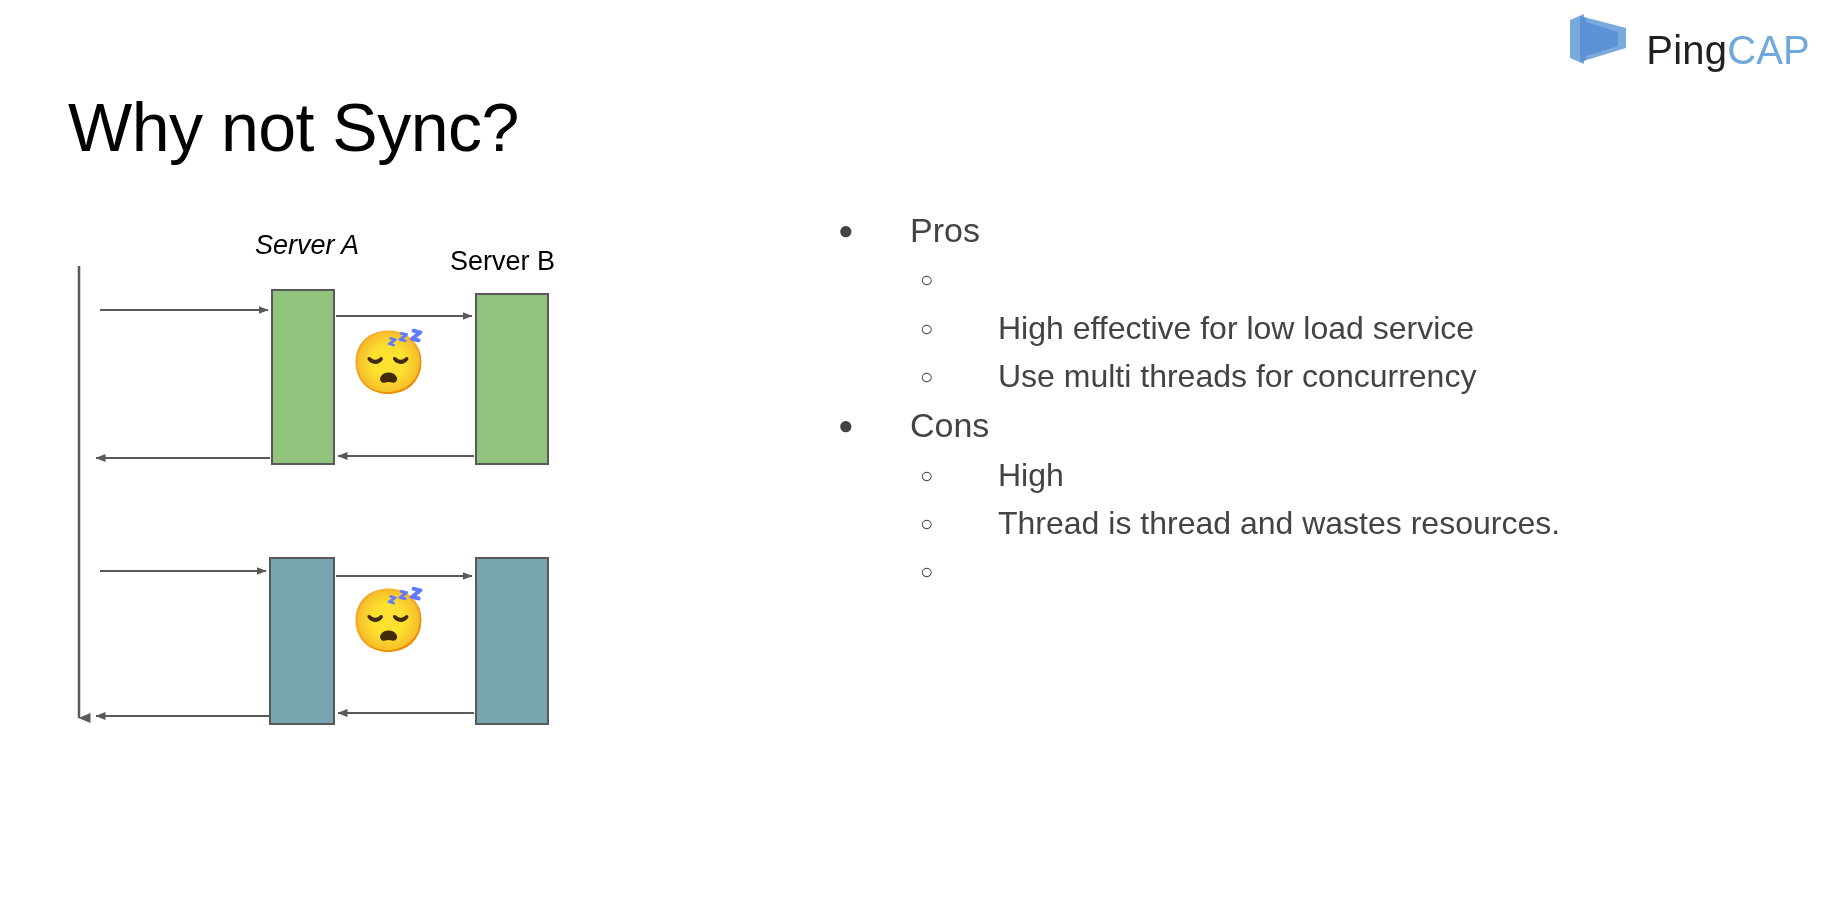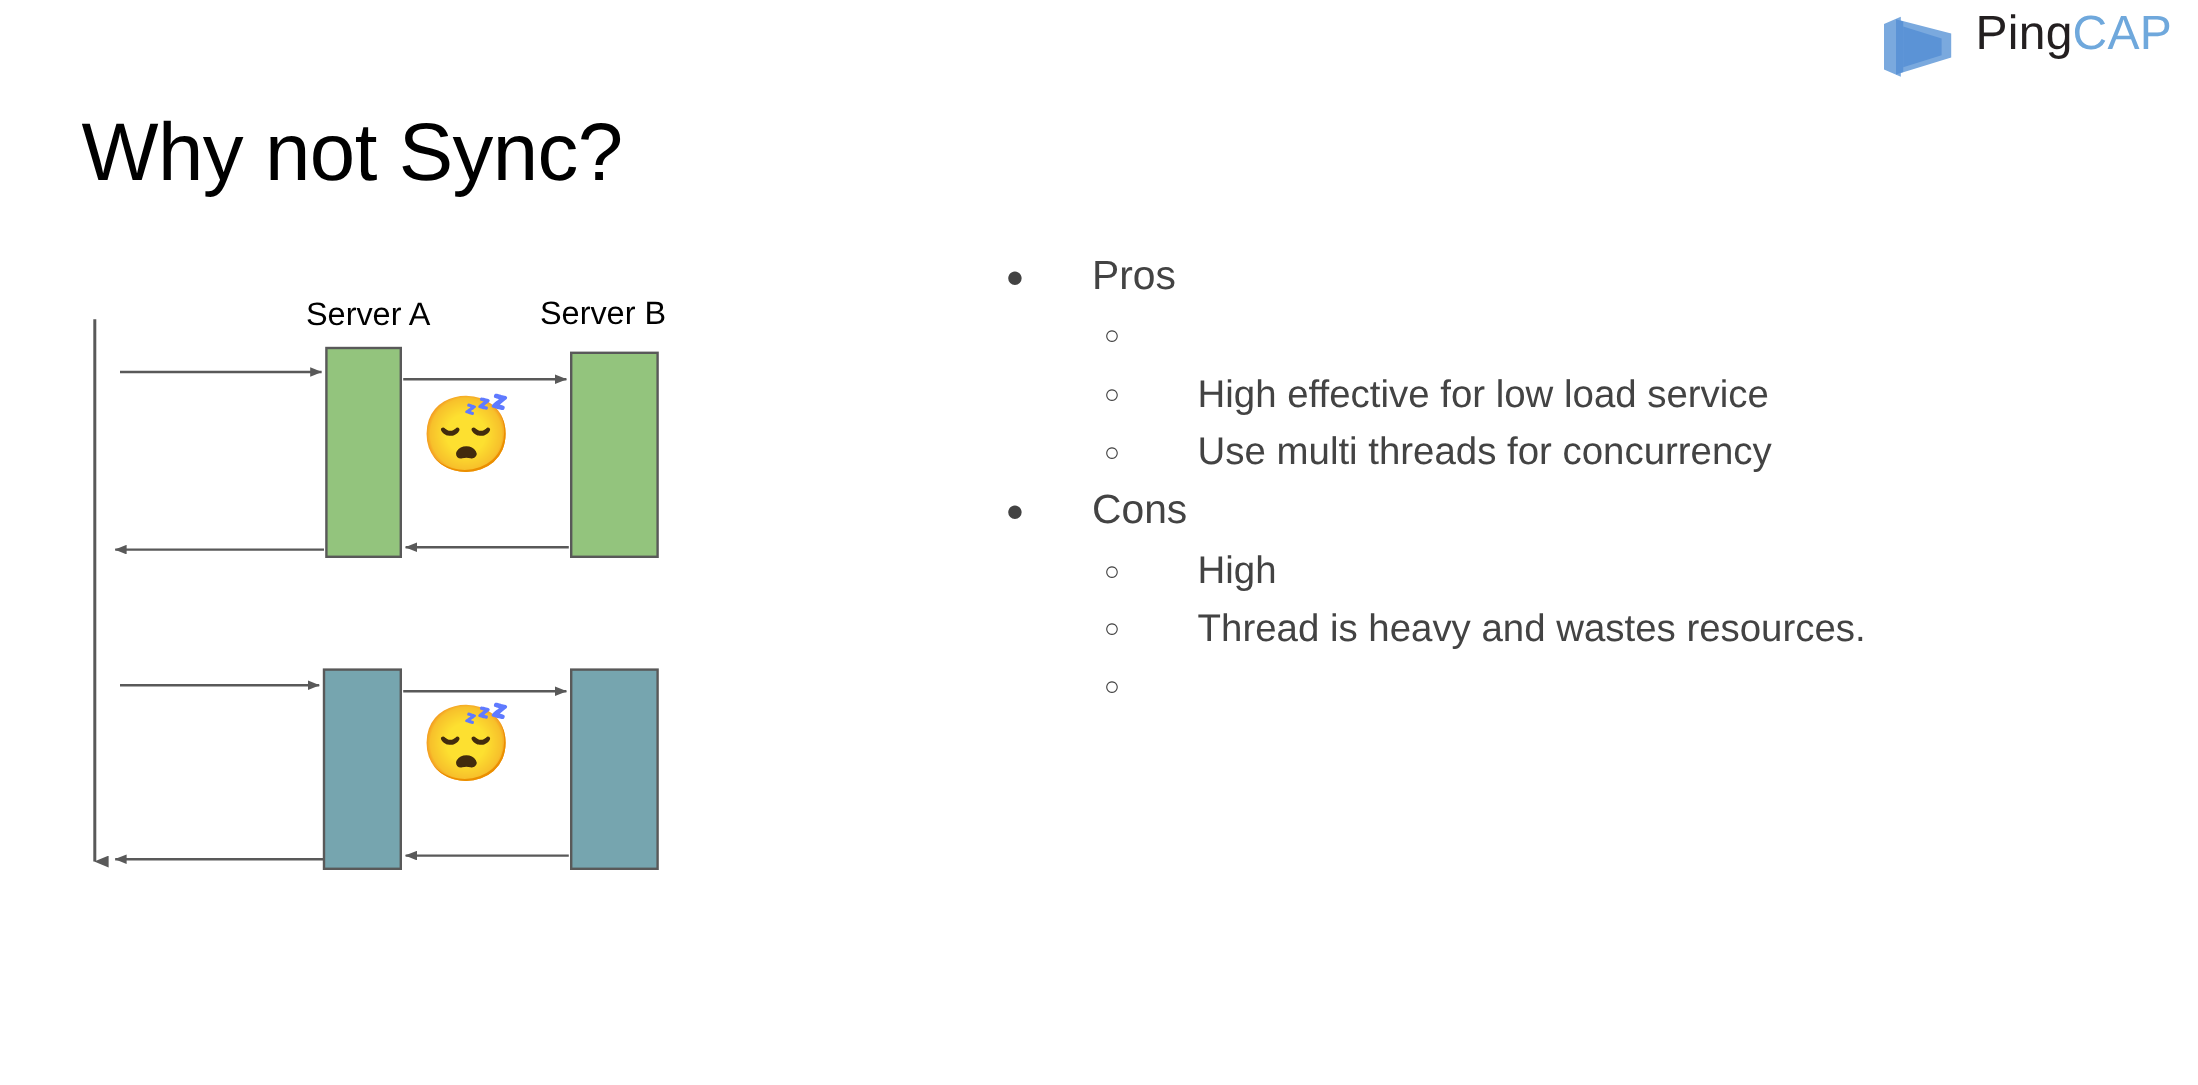--- a/index.html
+++ b/index.html
@@ -12,7 +12,7 @@
   .slide{position:absolute;inset:0;}
 
   
-  .logo{position:absolute;right:22px;top:8px;display:flex;align-items:flex-start;gap:14px;}
+  .logo{position:absolute;right:22px;top:8px;display:flex;align-items:flex-end;gap:14px;}
   .logo-mark{width:66px;height:62px;flex:none;}
   .logo-text{font-size:40px;letter-spacing:.2px;line-height:1;white-space:nowrap;}
   .logo-ping{color:#231f20;}

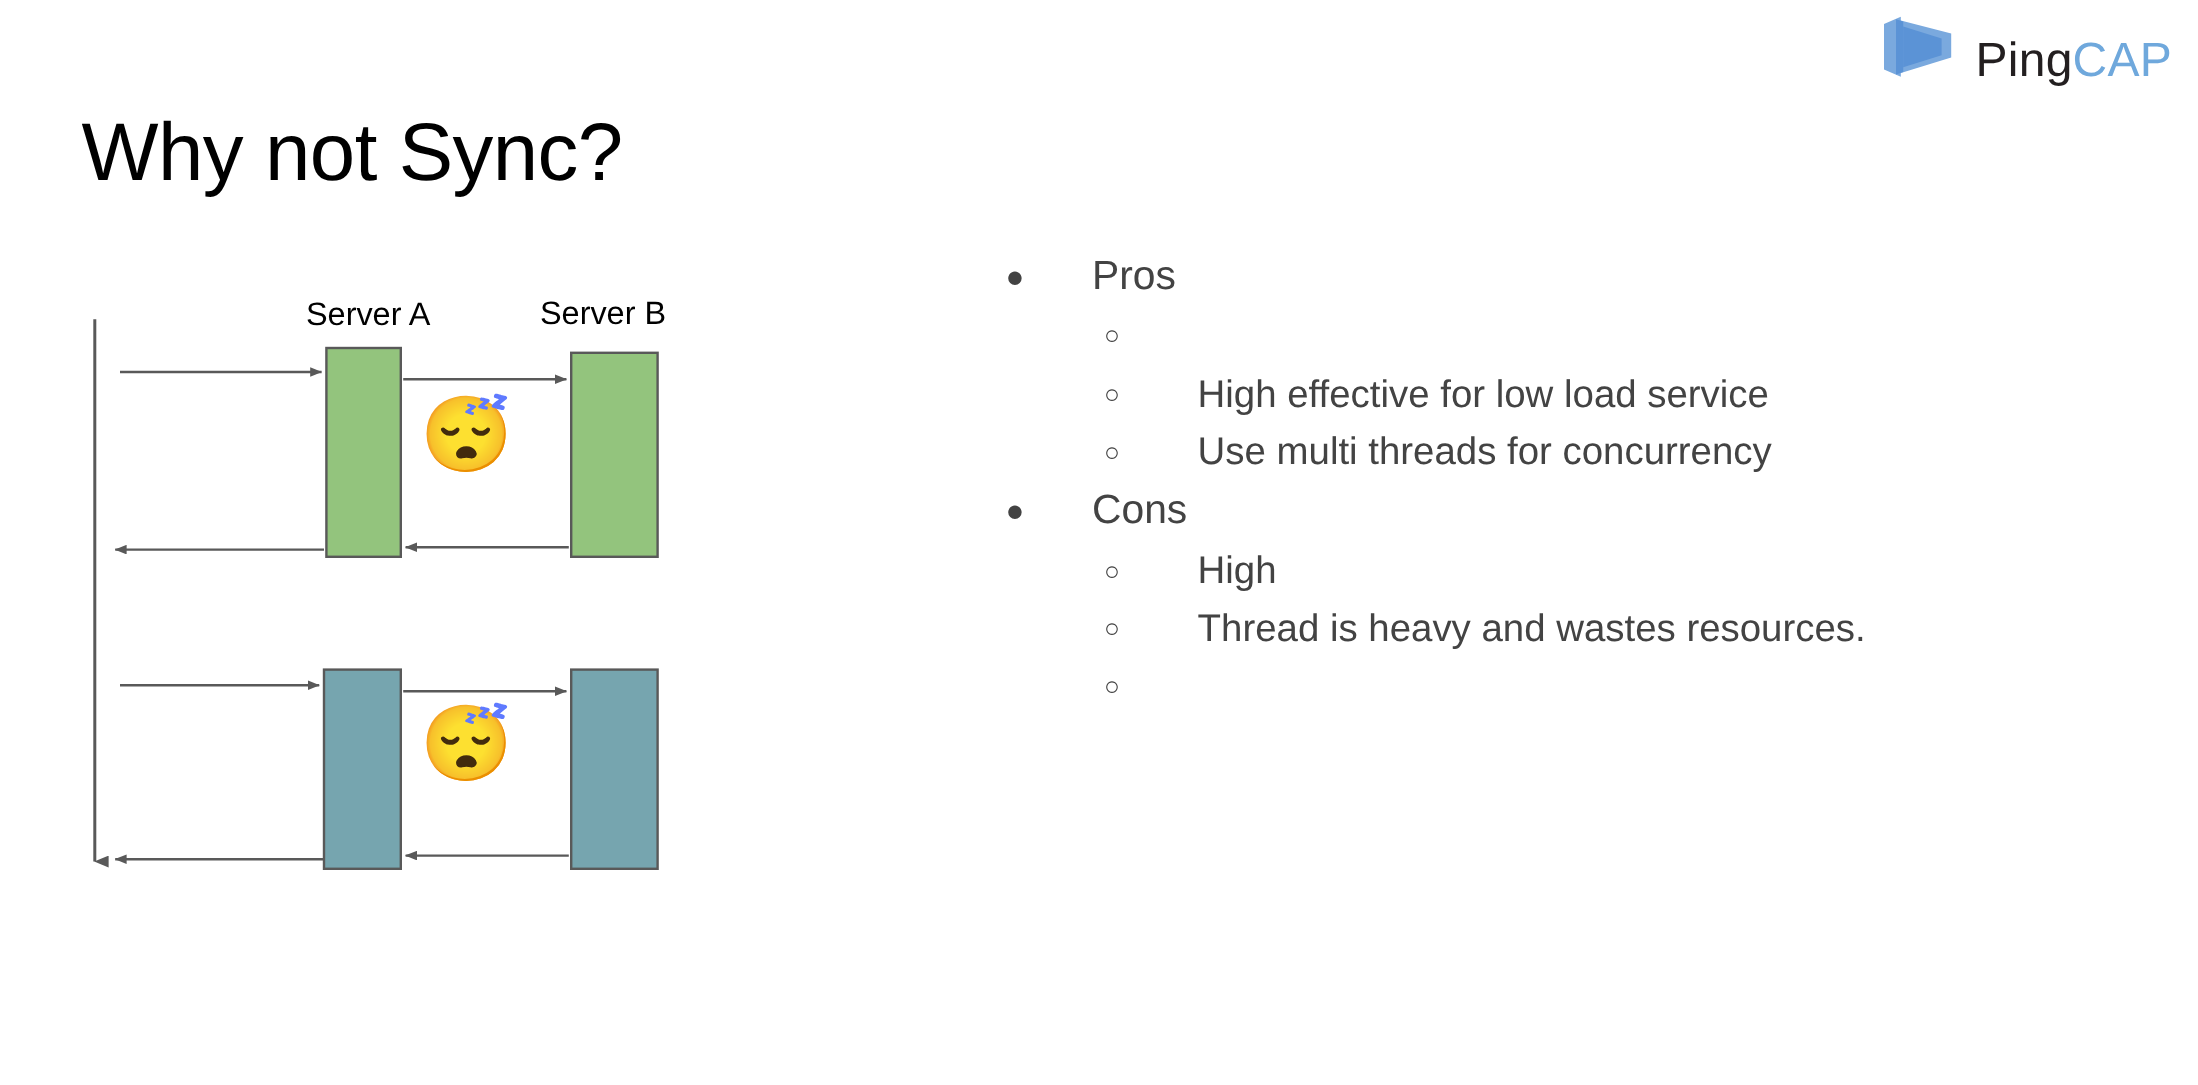--- a/index.html
+++ b/index.html
@@ -31,7 +31,7 @@
   .srv-label{
     position:absolute;font-size:27px;color:#000;white-space:nowrap;line-height:1;
   }
-  .srv-a{left:215px;top:21px;}
+  .srv-a{left:215px;top:4px;font-style:italic;}
   .srv-b{left:410px;top:20px;text-align:center;}
   .emoji{
     position:absolute;font-size:62px;line-height:1;

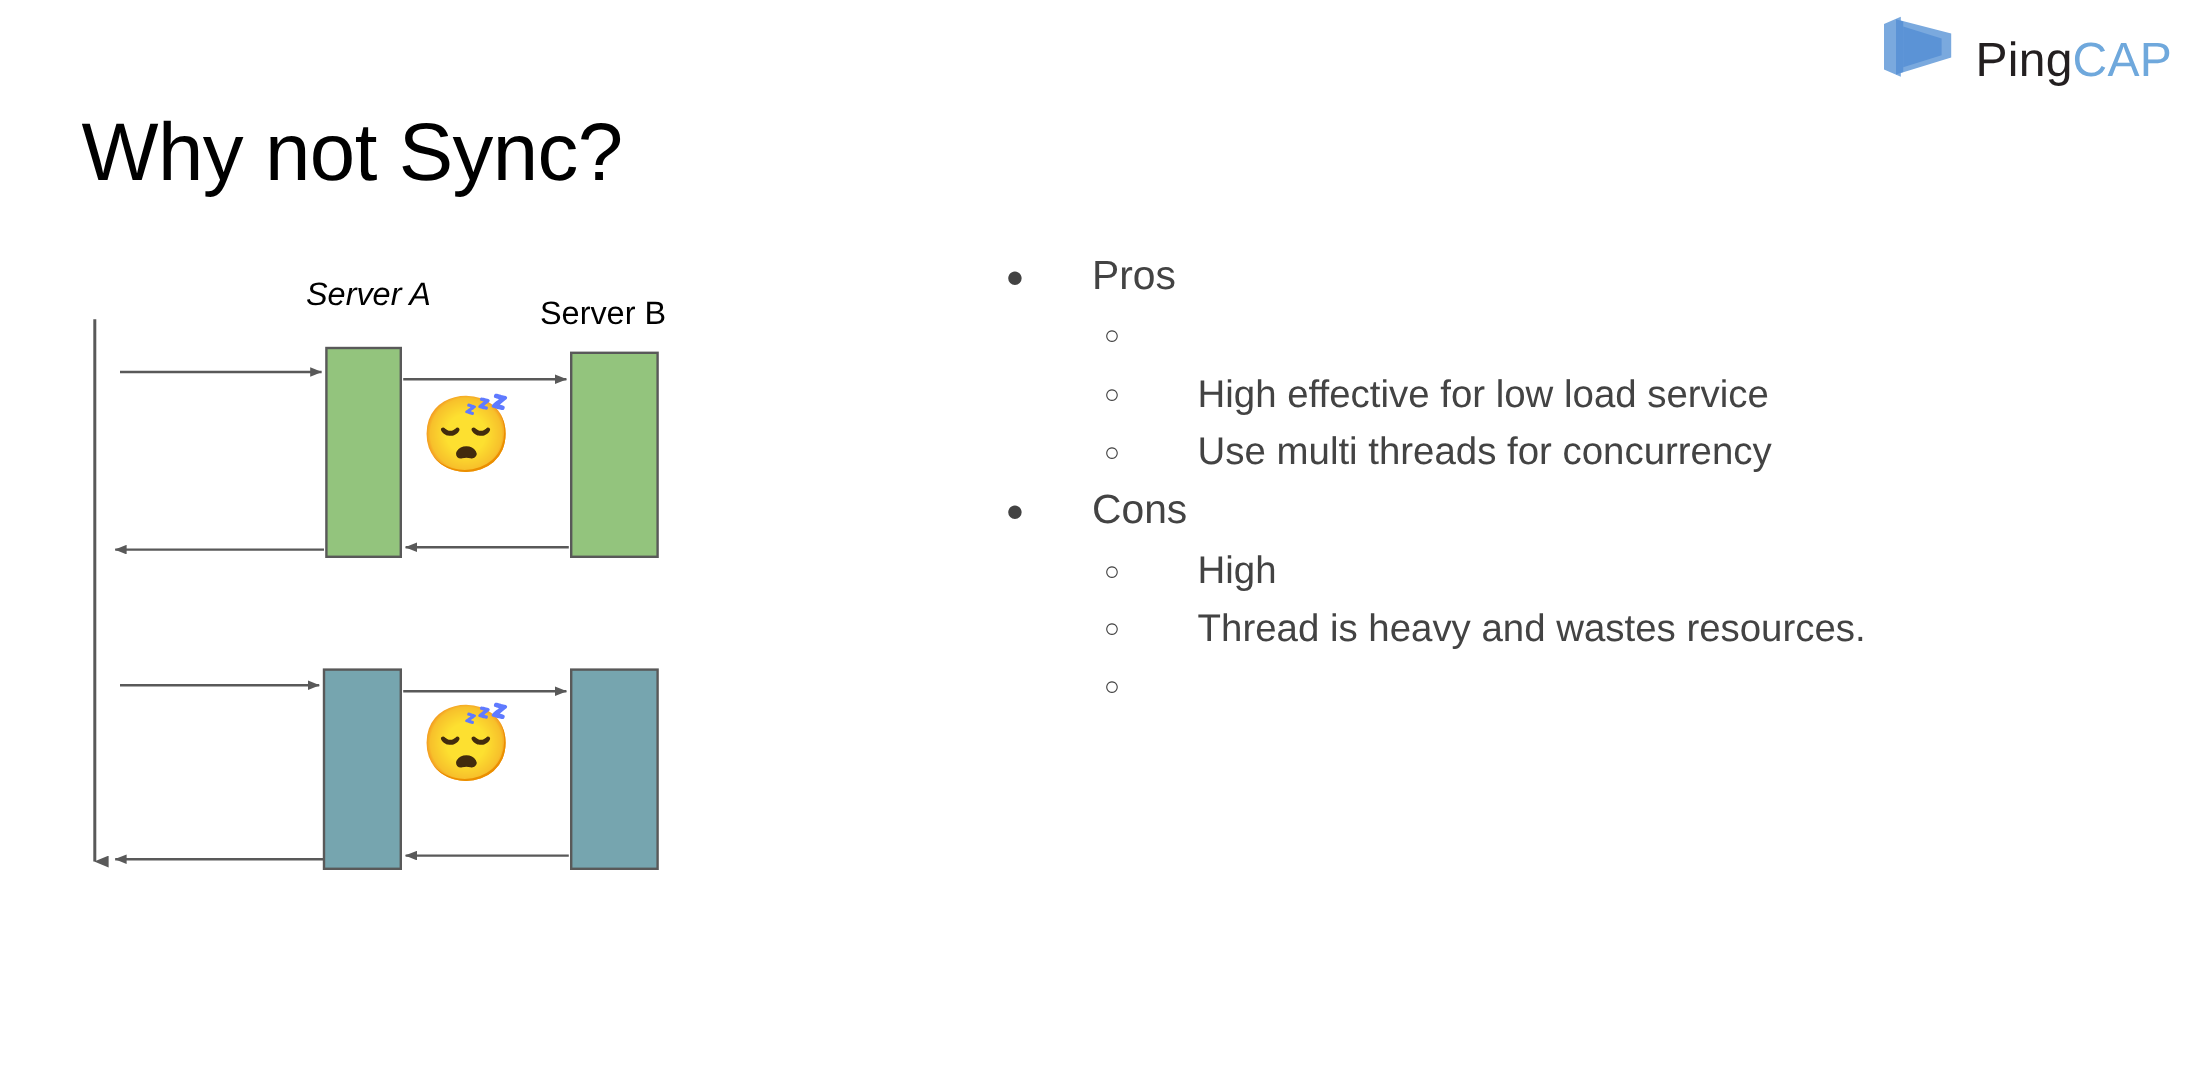--- a/index.html
+++ b/index.html
@@ -134,7 +134,7 @@
     </div>
     <div class="b2">
       <span class="mk">○</span>
-      <span class="tx">Thread is heavy and wastes resources.</span>
+      <span class="tx">Thread is thread and wastes resources.</span>
     </div>
     <div class="b2">
       <span class="mk">○</span>

